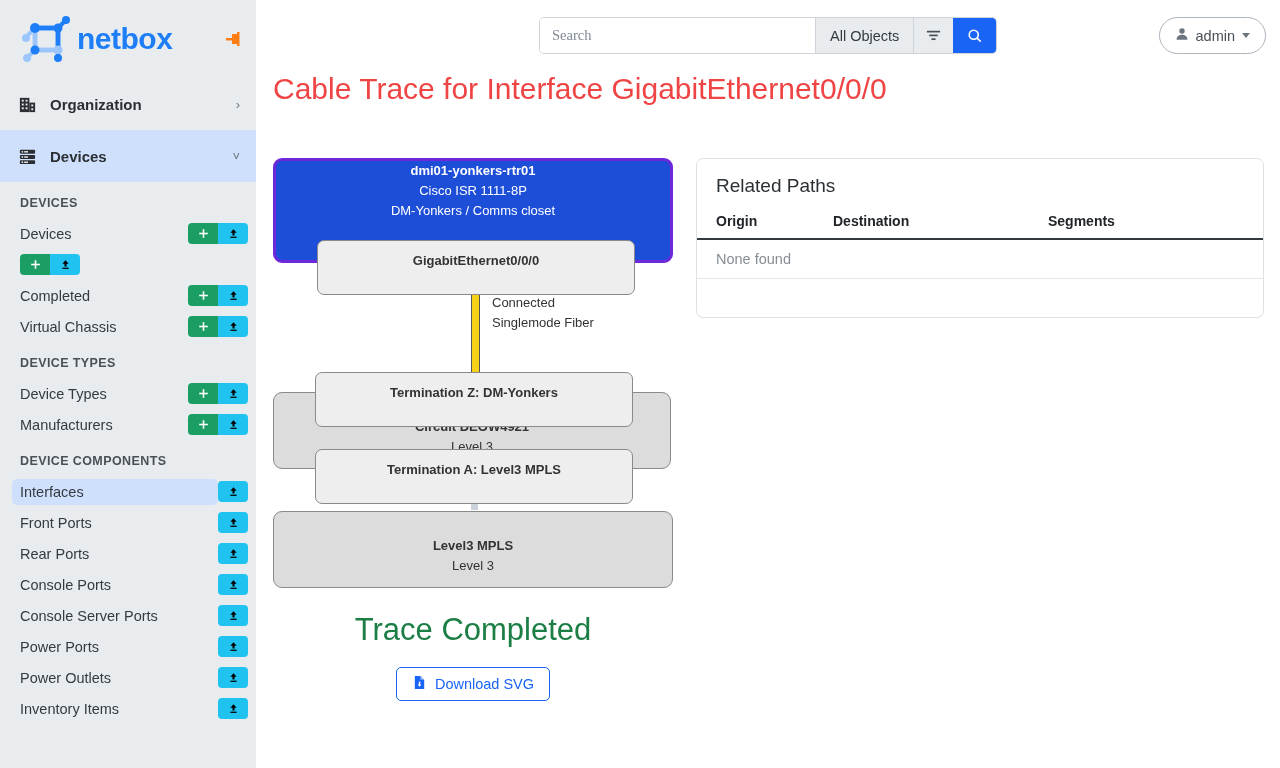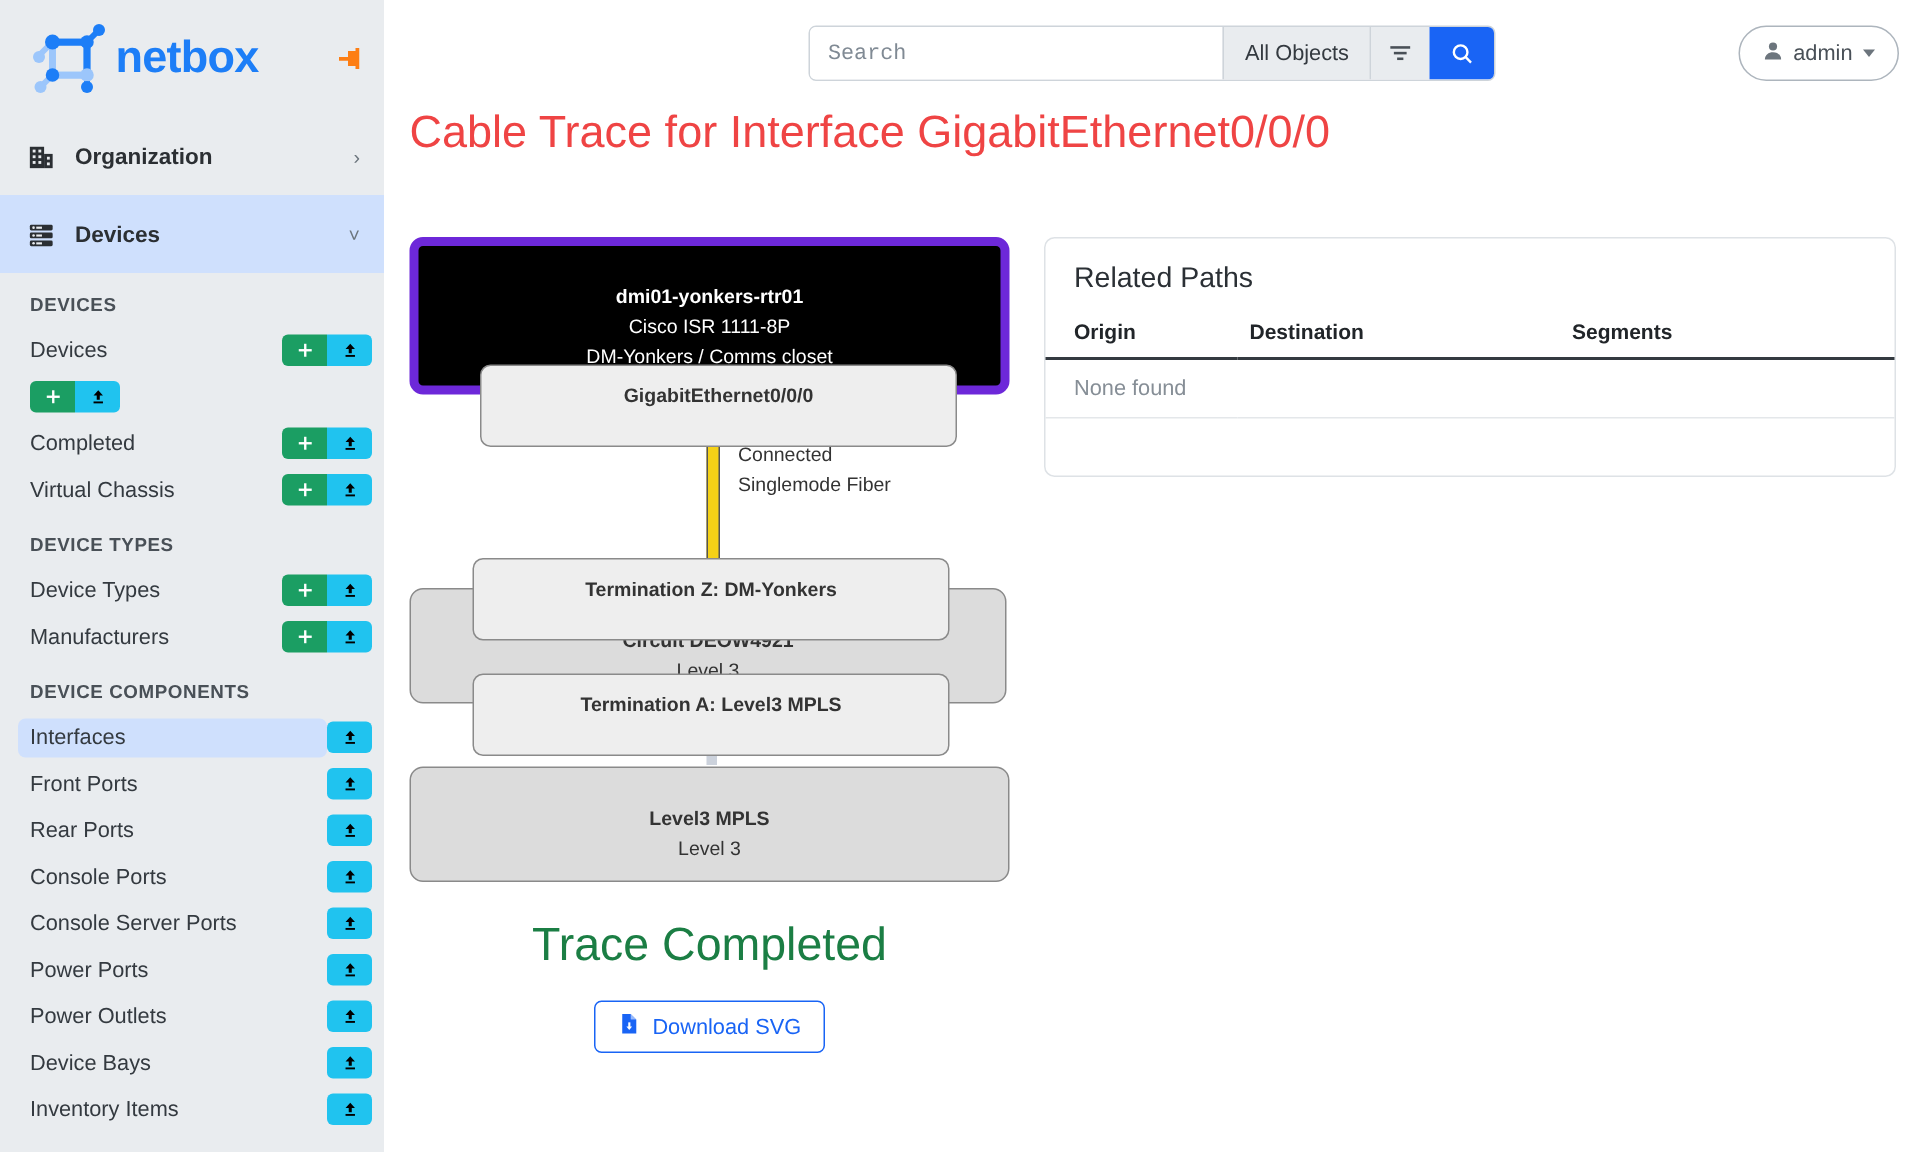--- a/index.html
+++ b/index.html
@@ -86,7 +86,7 @@
   #search-input {
     width: 275px; border: none; outline: none;
     padding: 0 12px; font-size: 14.5px;
-    font-family: Liberation Mono, monospace; color: #4d7c0f;
+    font-family: Liberation Serif, serif; color: #4d7c0f;
     background: #fff;
   }
   #search-input::placeholder { color: #808a94; }

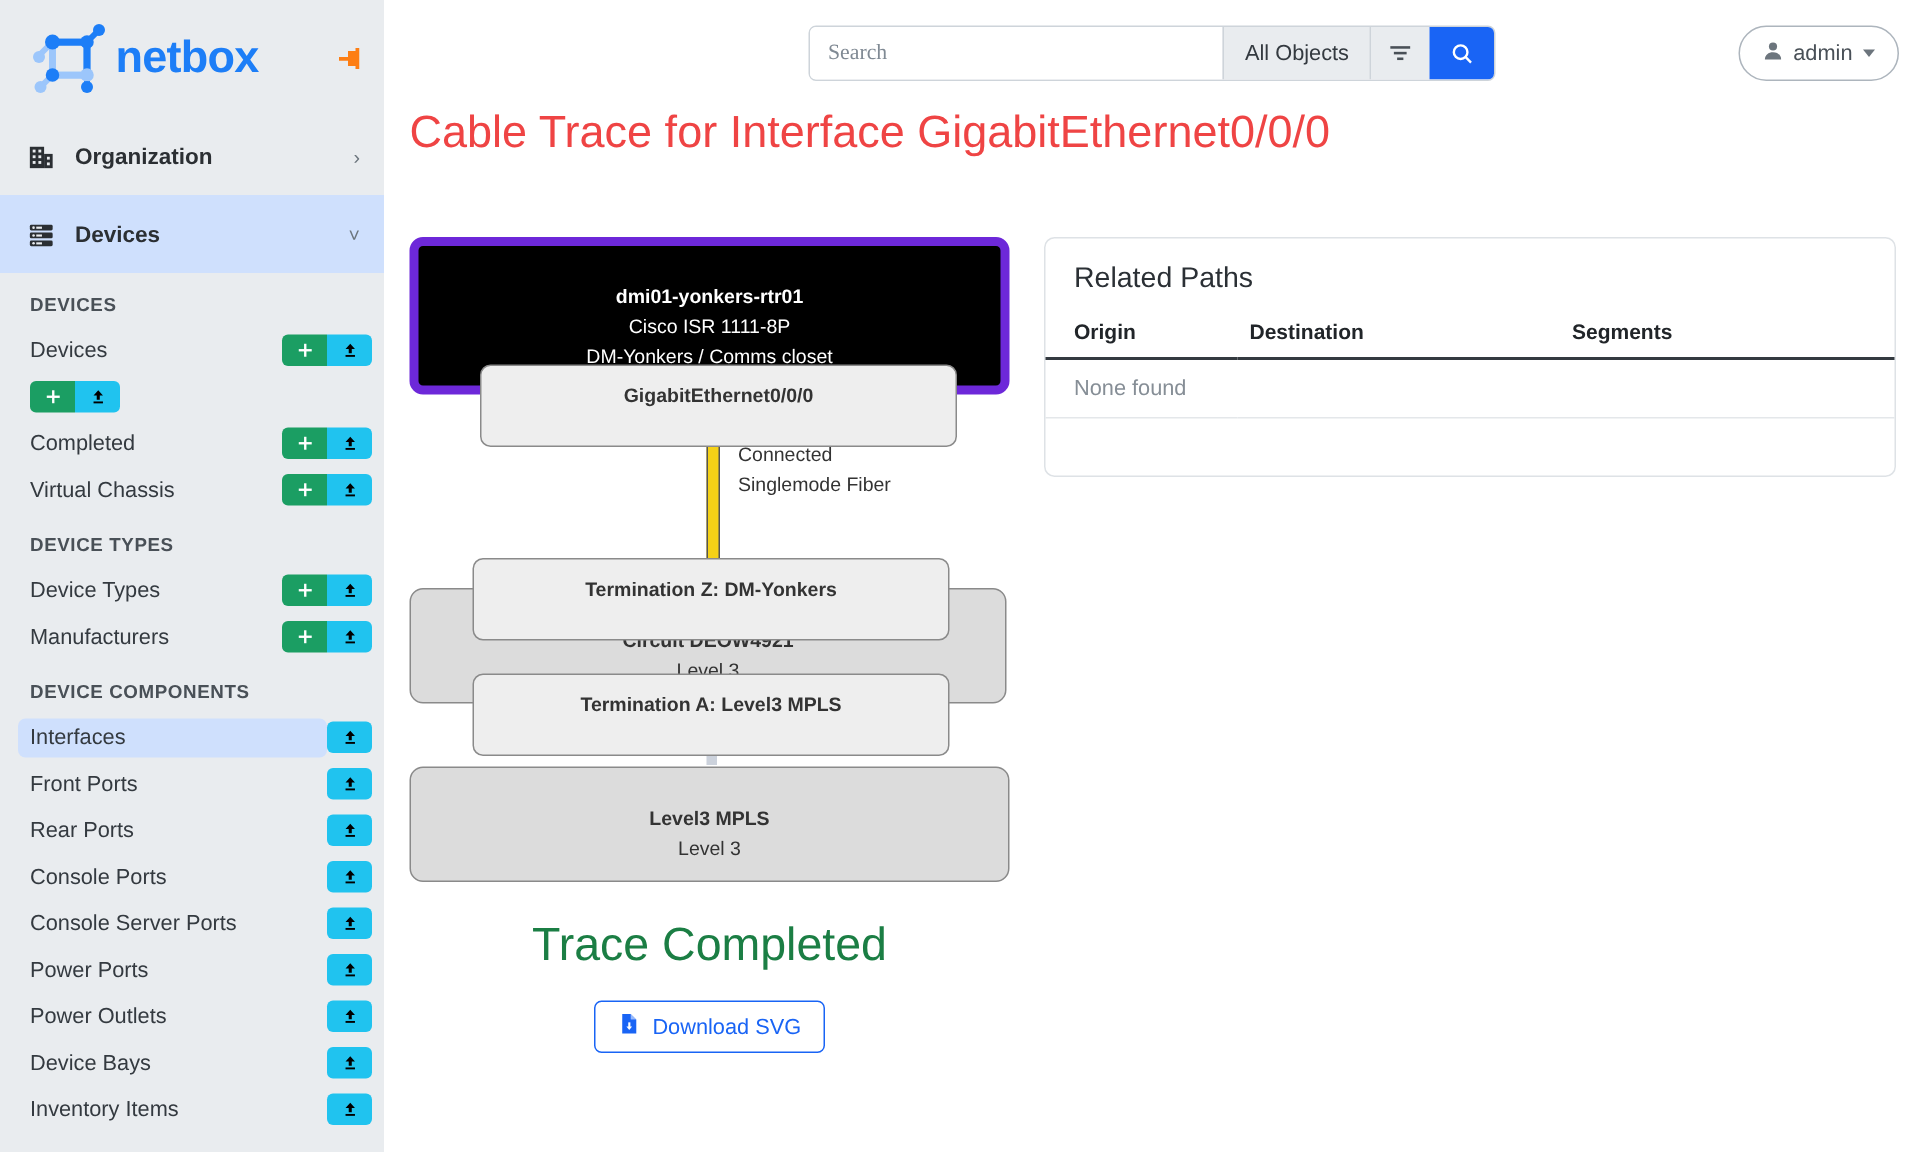--- a/index.html
+++ b/index.html
@@ -136,8 +136,8 @@
     line-height: 20px;
   }
   .node-device {
-    background: #000000; border: 6px solid #6d28d9;
-    color: #ffffff; height: 105px; padding-top: 24px;
+    background: #1d4ed8; border: 3px solid #6d28d9;
+    color: #ffffff; height: 105px; 
   }
   .node-device .t1 { font-weight: 700; font-size: 13px; }
   .node-circuit {

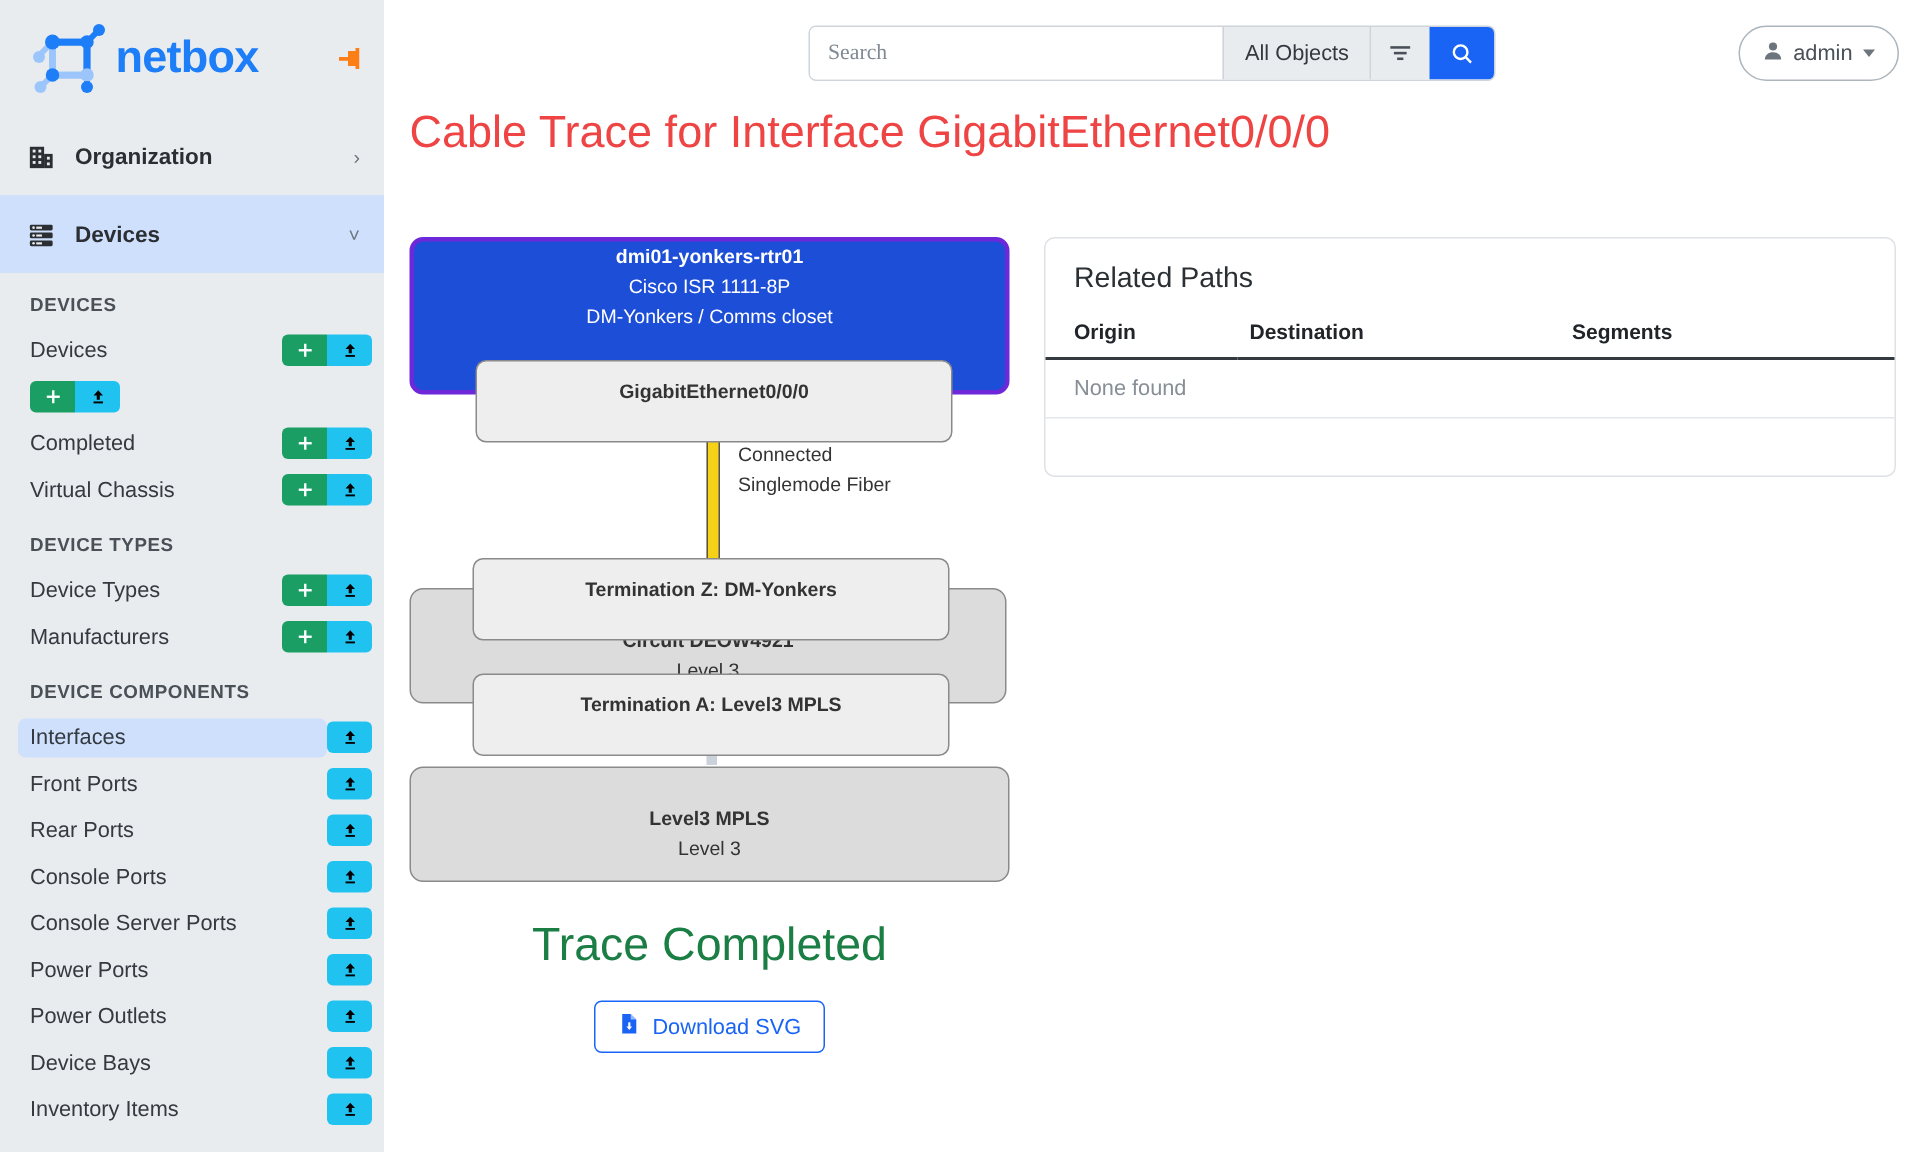--- a/index.html
+++ b/index.html
@@ -471,17 +471,6 @@
         </div>
       </div>
       <div class="nav-row">
-        <div class="nr-label-wrap"><span class="nr-label">Device Bays</span></div>
-        <div class="btn-pair">
-          <div class="mini-btn mini-imp solo">
-            <svg viewBox="0 0 14 14" width="11" height="11">
-              <path d="M7 1.5 L11 6 H8.3 V9.5 H5.7 V6 H3z" fill="#000"></path>
-              <rect x="3" y="11" width="8" height="1.6" fill="#000"></rect>
-            </svg>
-          </div>
-        </div>
-      </div>
-      <div class="nav-row">
         <div class="nr-label-wrap"><span class="nr-label">Inventory Items</span></div>
         <div class="btn-pair">
           <div class="mini-btn mini-imp solo">

